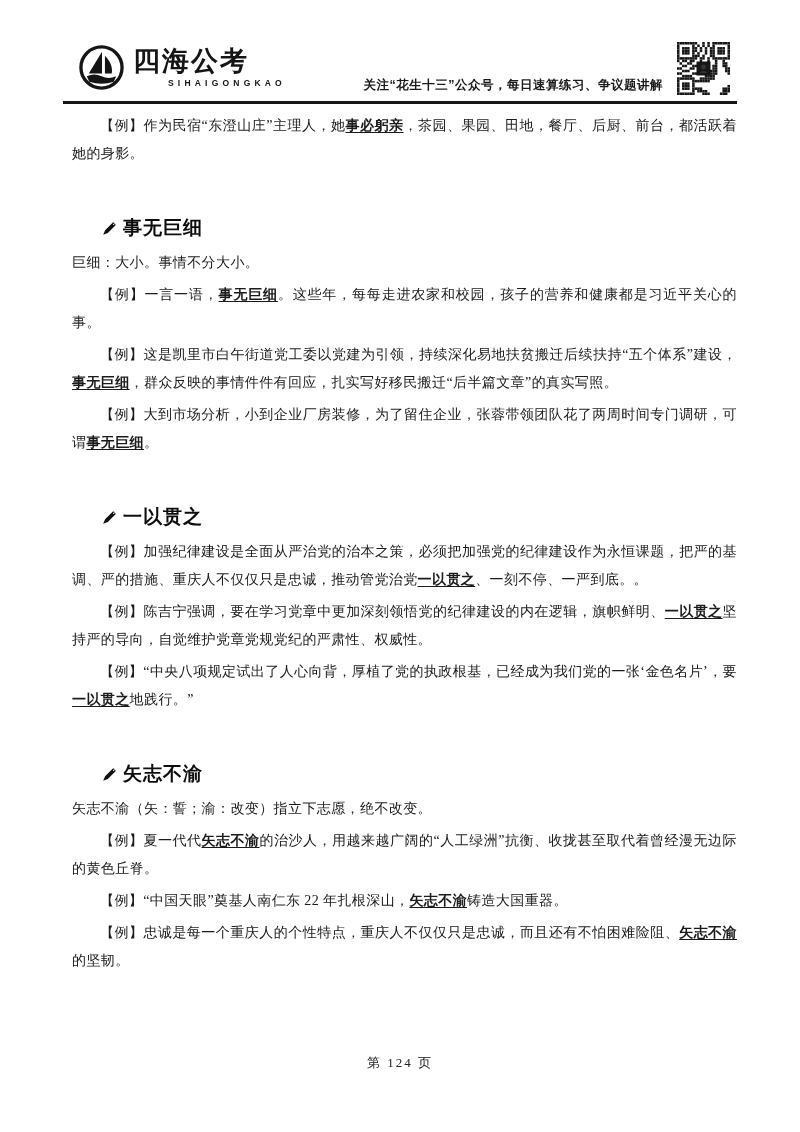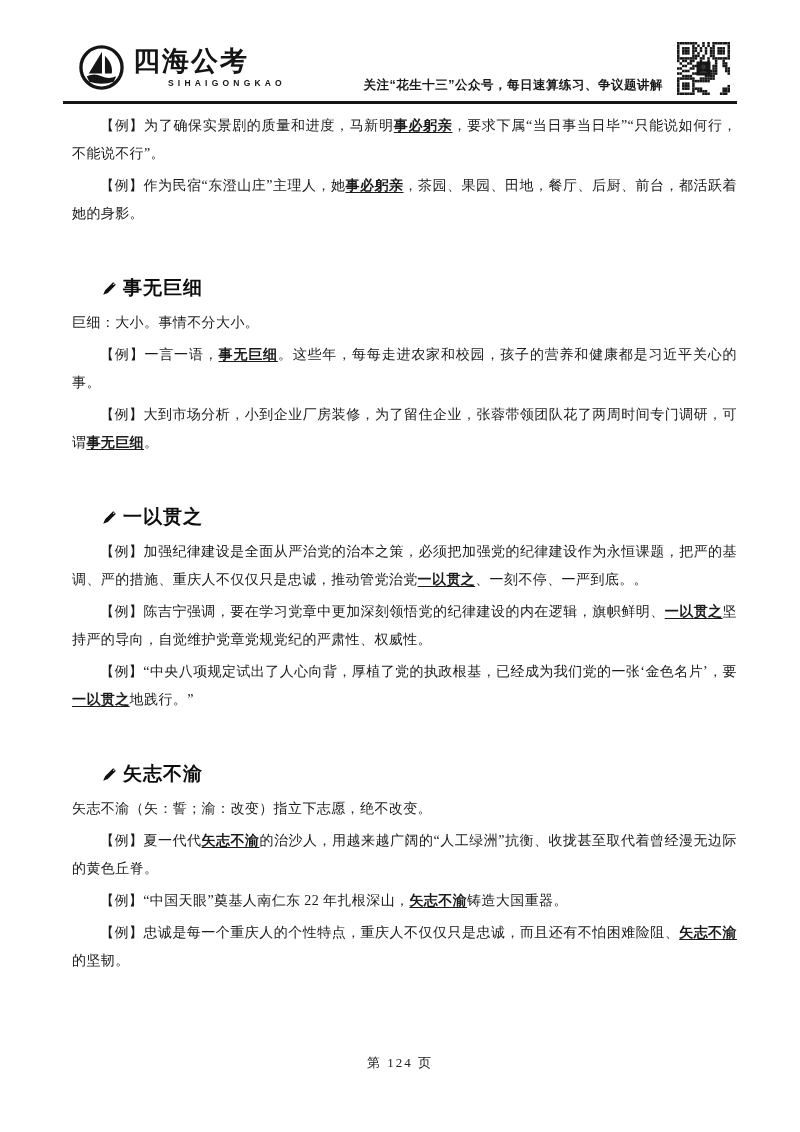--- a/index.html
+++ b/index.html
@@ -311,7 +311,6 @@
 
   <main class="doc">
     <div id="intro">
-        <p class="example"><span>【例】为了确保实景剧的质量和进度，马新明</span><span class="term">事必躬亲</span><span>，要求下属“当日事当日毕”“只能说如何行，不能说不行”。</span></p>
         <p class="example"><span>【例】作为民宿“东澄山庄”主理人，她</span><span class="term">事必躬亲</span><span>，茶园、果园、田地，餐厅、后厨、前台，都活跃着她的身影。</span></p>
       </div>
     <div id="sections">

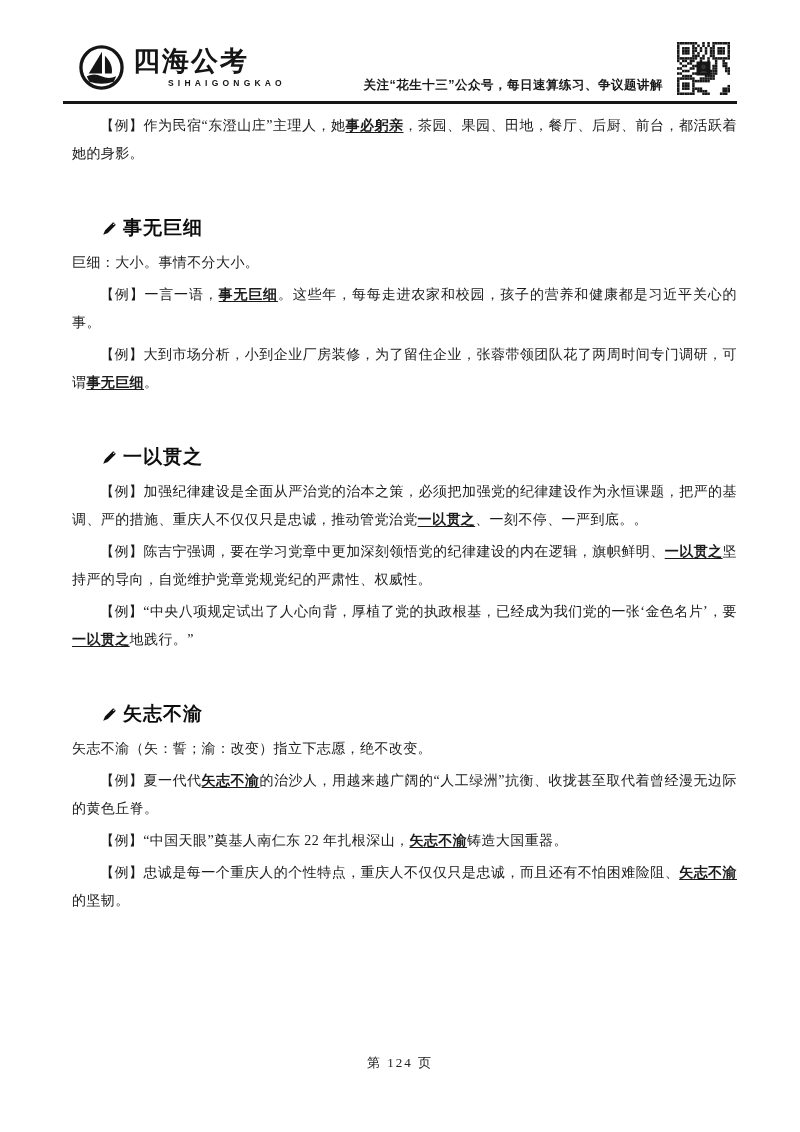--- a/index.html
+++ b/index.html
@@ -324,6 +324,7 @@
           </h2>
           <p class="definition">巨细：大小。事情不分大小。</p>
           <p class="example"><span>【例】一言一语，</span><span class="term">事无巨细</span><span>。这些年，每每走进农家和校园，孩子的营养和健康都是习近平关心的事。</span></p>
+          <p class="example"><span>【例】这是凯里市白午街道党工委以党建为引领，持续深化易地扶贫搬迁后续扶持“五个体系”建设，</span><span class="term">事无巨细</span><span>，群众反映的事情件件有回应，扎实写好移民搬迁“后半篇文章”的真实写照。</span></p>
           <p class="example"><span>【例】大到市场分析，小到企业厂房装修，为了留住企业，张蓉带领团队花了两周时间专门调研，可谓</span><span class="term">事无巨细</span><span>。</span></p>
         </section>
         <section class="idiom-section">

